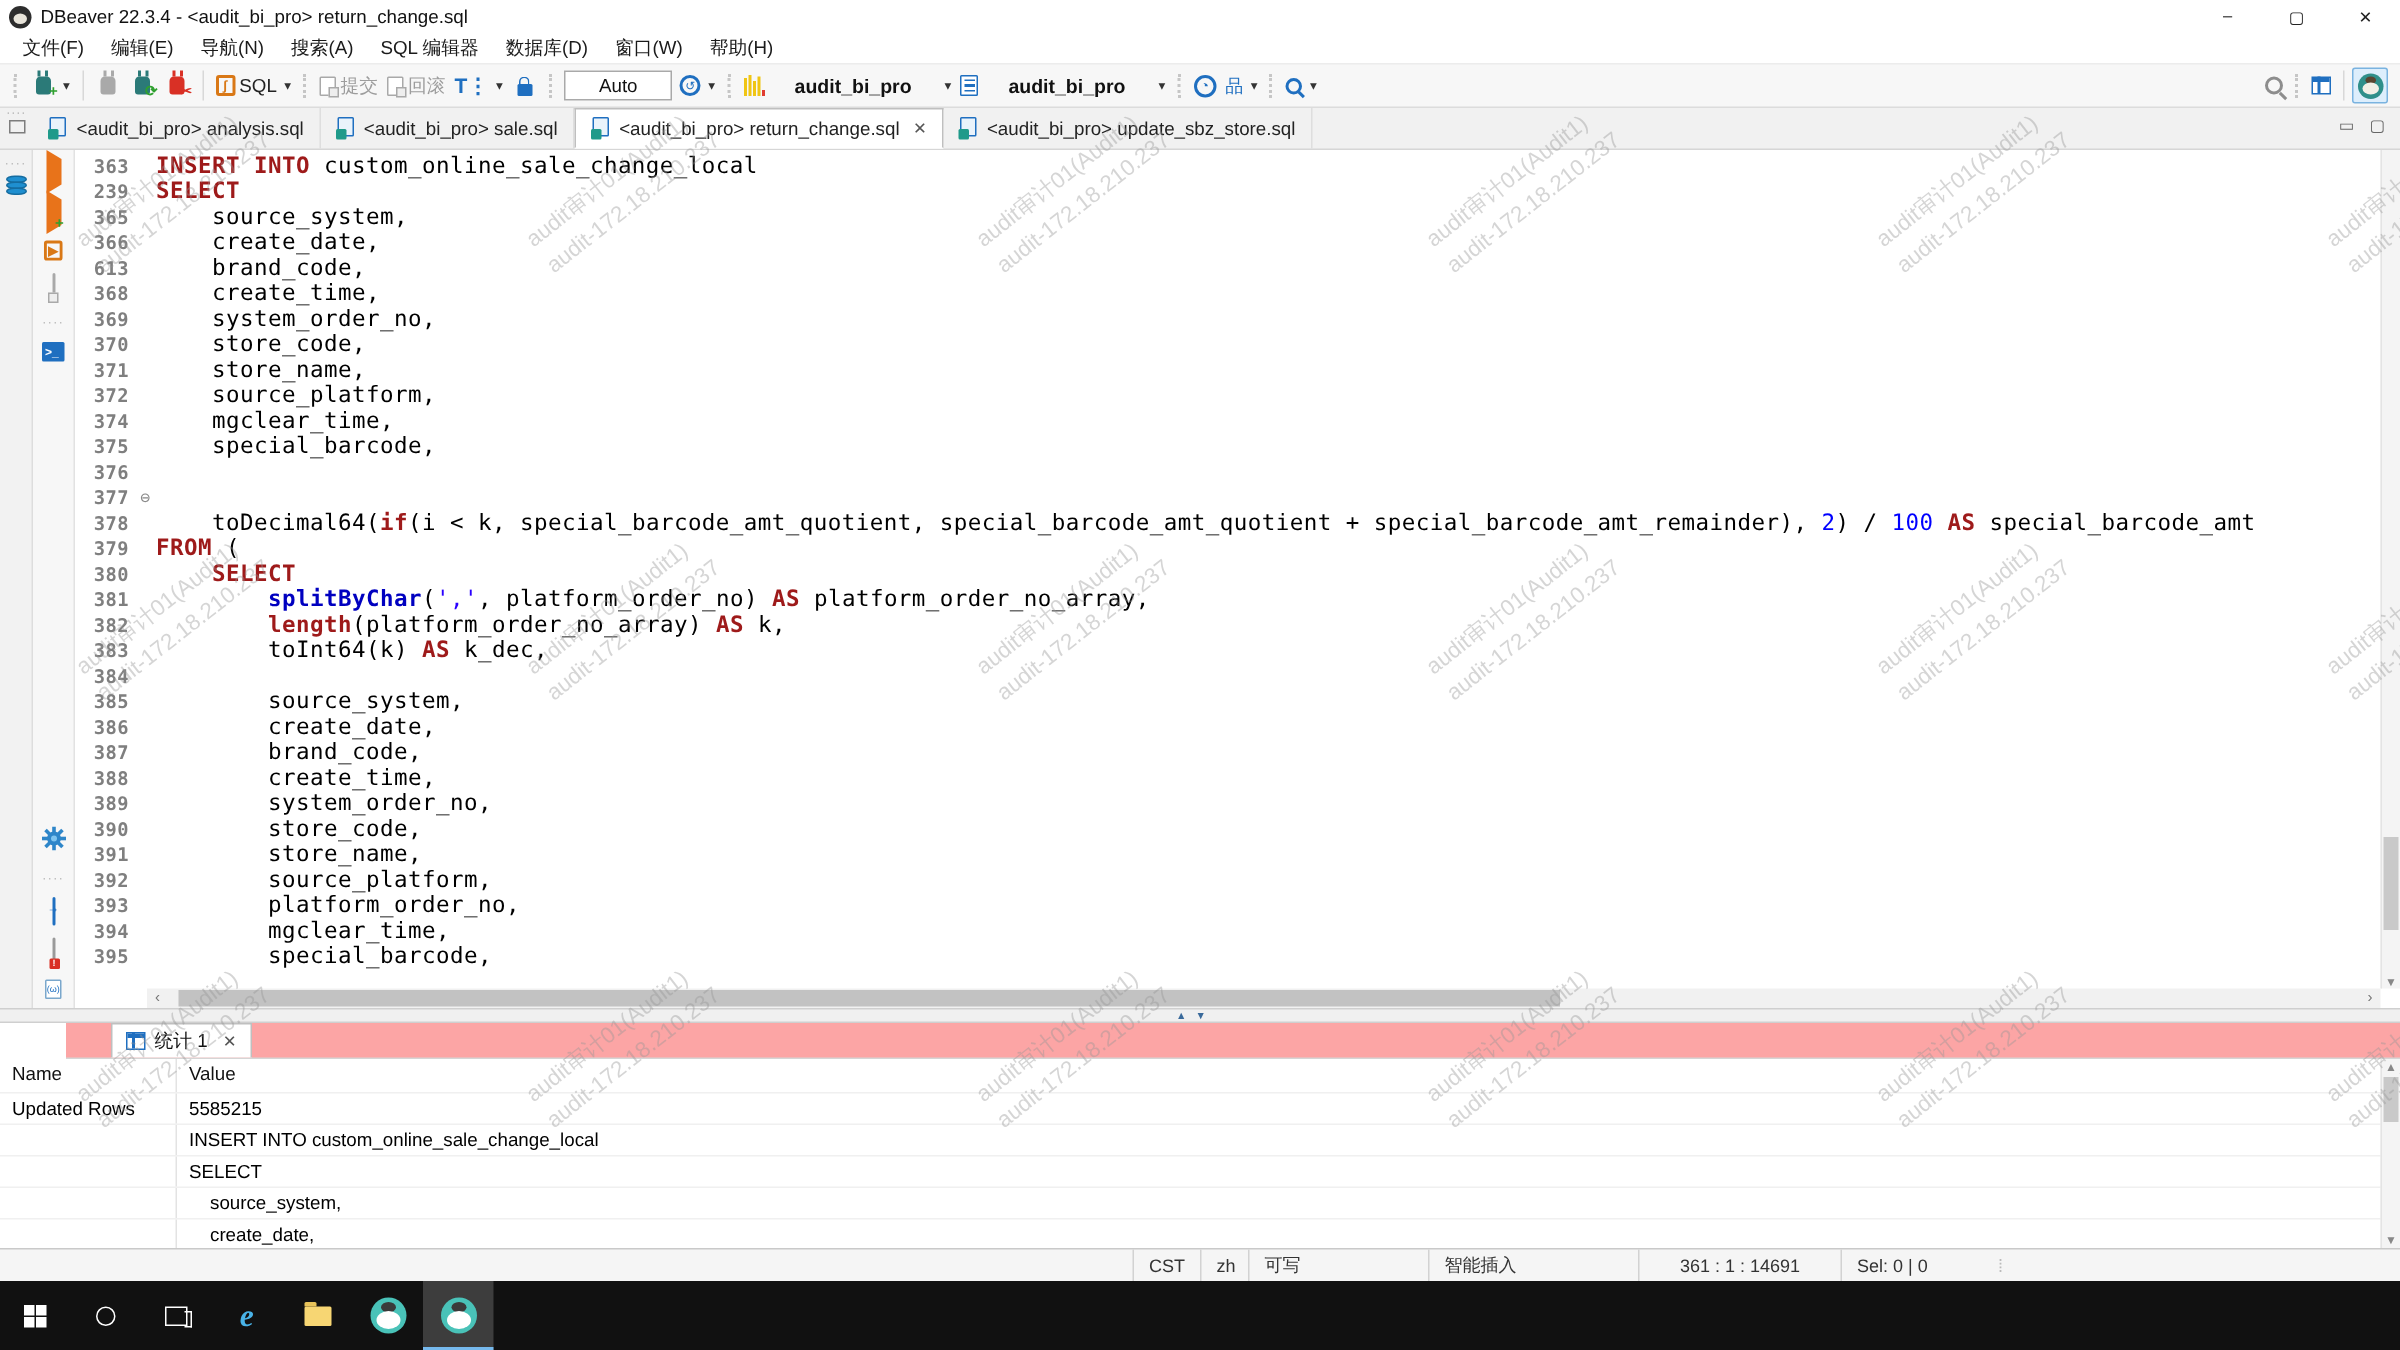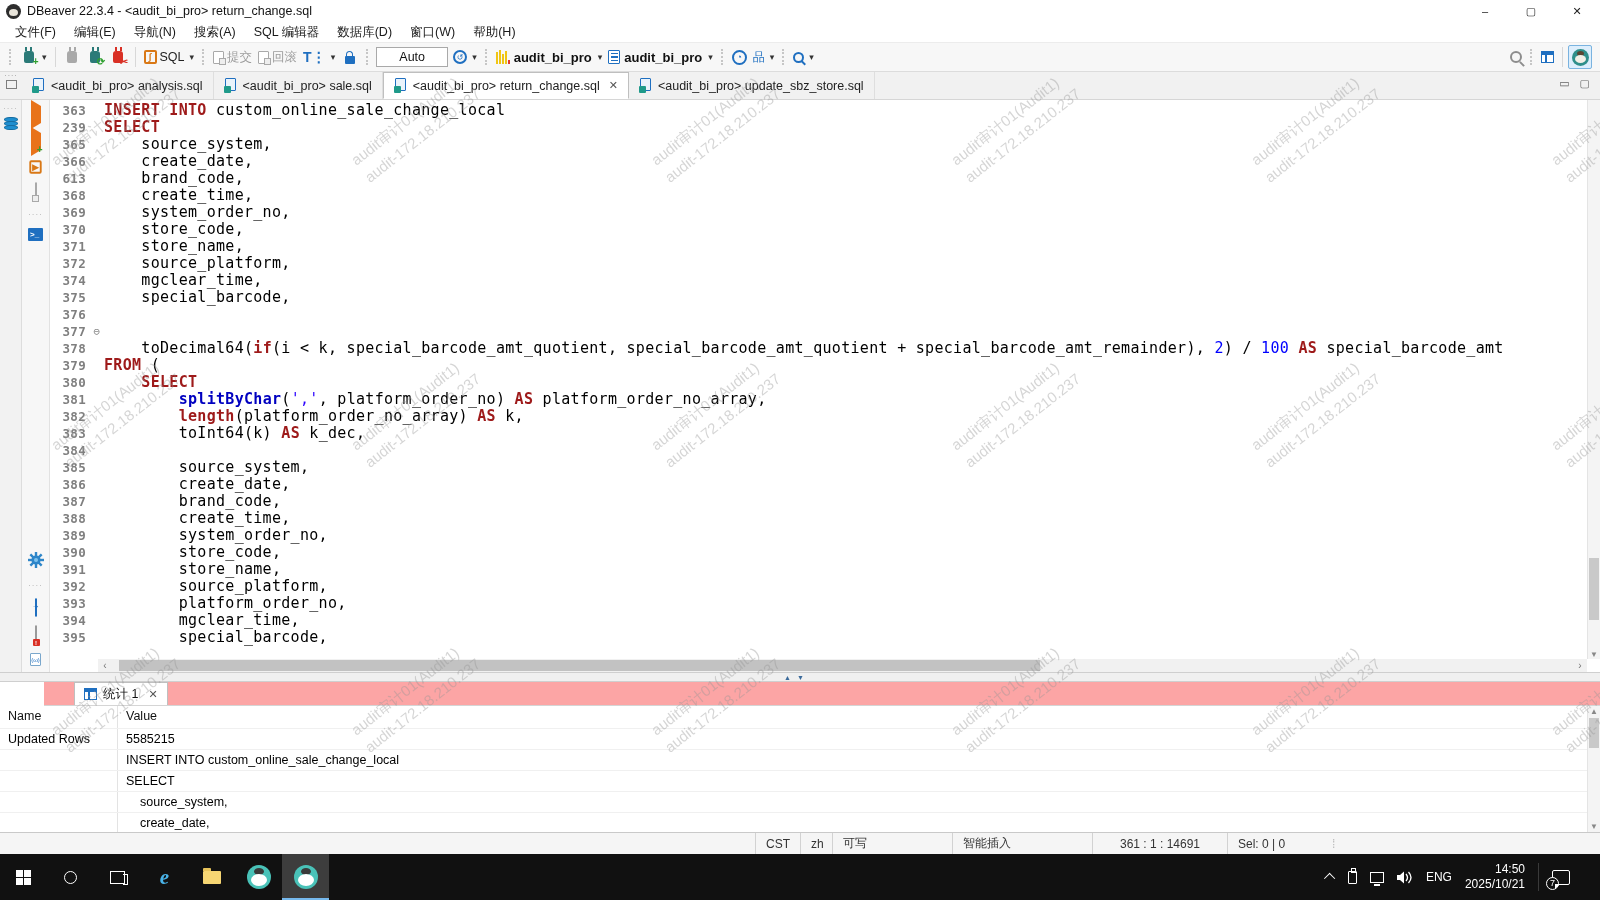--- a/index.html
+++ b/index.html
@@ -25,7 +25,7 @@
   .drop::after { content:"▾"; font-size:9px; color:#333; margin-left:2px; }
   .dim { color:#9d9d9d; }
   .combo { width:72px; height:20px; background:#fff; border:1px solid #a9a9a9; display:flex; align-items:center; justify-content:center; font-size:12.5px; color:#111; margin:0 2px; }
-  .conn-label { font-weight:bold; font-size:13px; color:#111; margin:0 1px; }
+  .conn-label { font-weight:bold; font-size:13px; color:#111; margin:0 17px; }
   .icon16 { width:17px; height:17px; display:inline-flex; align-items:center; justify-content:center; flex:0 0 auto; }
   .spacer { flex:1; }
   .logo-btn { width:24px; height:24px; border:1px solid #7ab3e0; background:#ddeefc; border-radius:2px; display:flex; align-items:center; justify-content:center; margin-right:4px; }

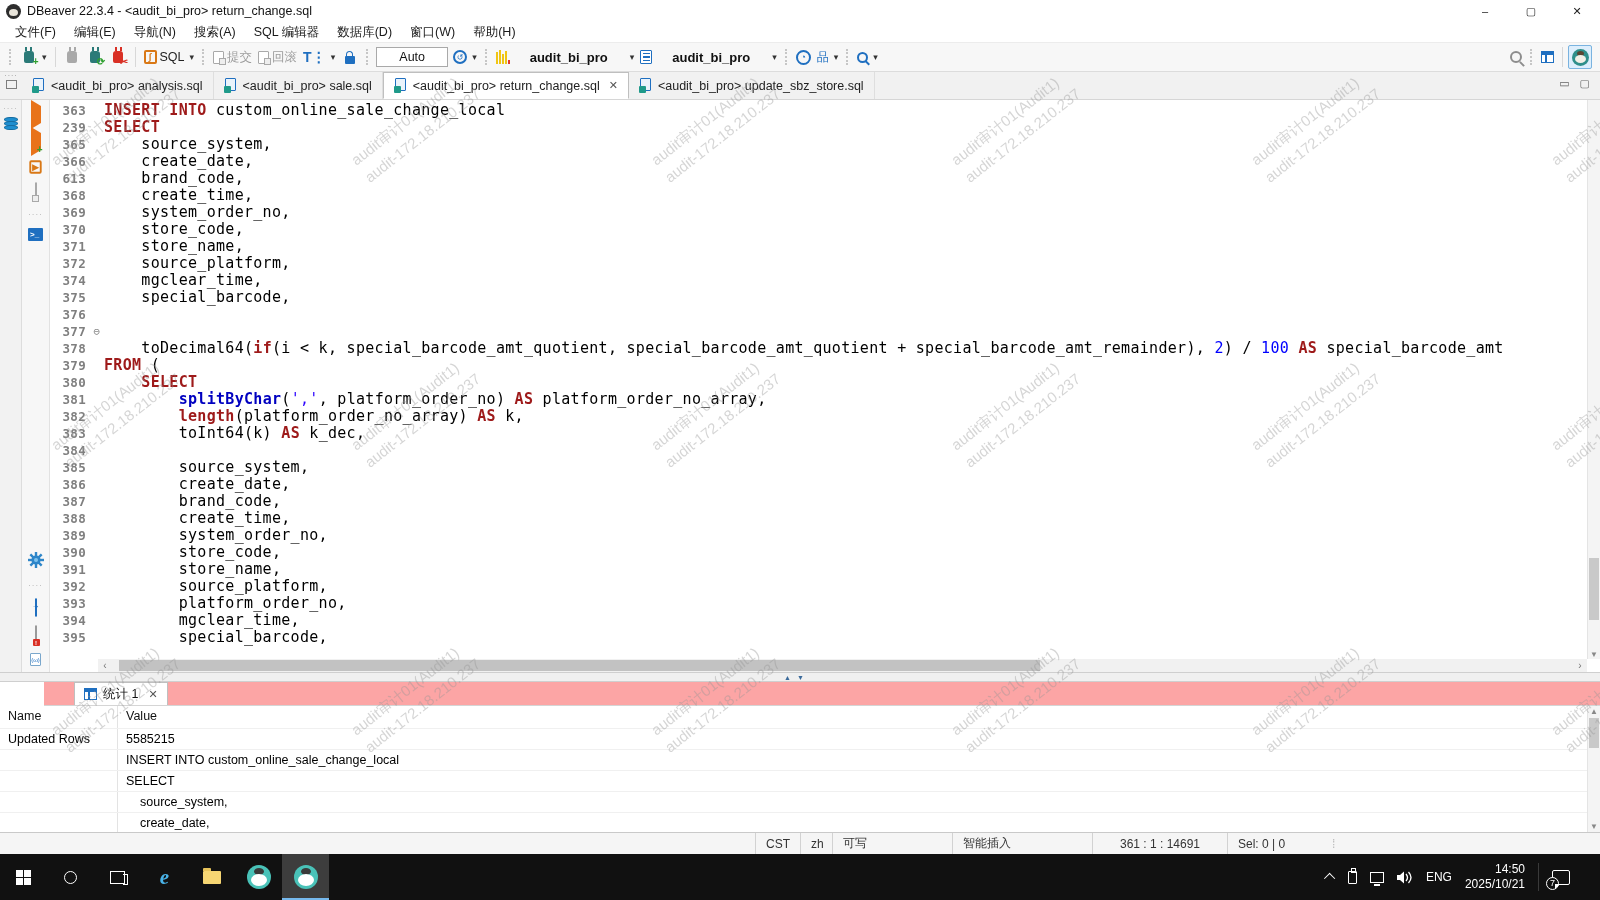--- a/index.html
+++ b/index.html
@@ -647,25 +647,6 @@
     <div class="tkbtn active">
         <span class="tkbeaver"></span>
       </div>
-    <div class="tray">
-      <span class="chev-up"></span>
-      <span class="usb"></span>
-      <span class="net"></span>
-      <svg width="16" height="13" viewBox="0 0 16 13">
-        <polygon points="0,4 3,4 7,0.5 7,12.5 3,9 0,9" fill="#fff"></polygon>
-        <path d="M9 3 q3 3.5 0 7 M11.5 1 q5 5.5 0 11" stroke="#fff" stroke-width="1.3" fill="none"></path>
-      </svg>
-      <span>ENG</span>
-      <span class="clock">
-        <div>14:50</div>
-        <div>2025/10/21</div>
-      </span>
-      <span class="tray-sep"></span>
-      <span class="notif">
-        <span class="badge">7</span>
-      </span>
-      <span class="showdesk"></span>
-    </div>
   </div>
 
   <div id="wm">

